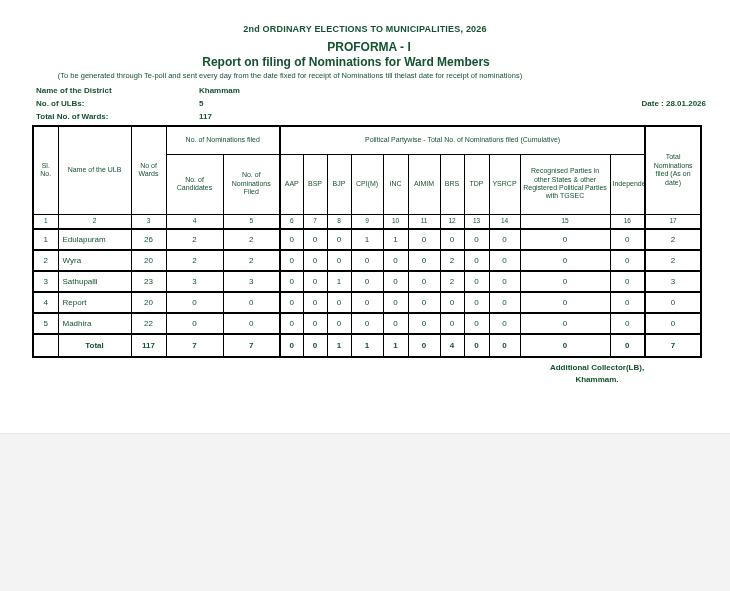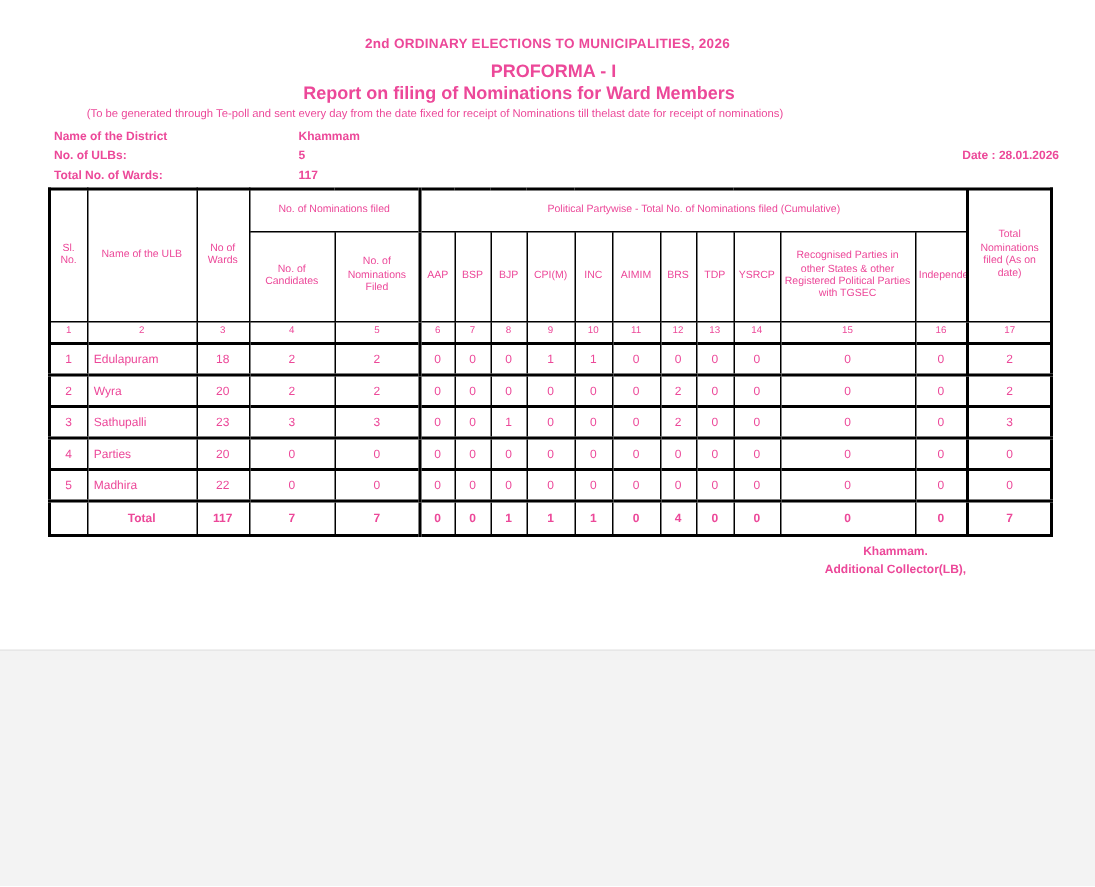--- a/index.html
+++ b/index.html
@@ -6,7 +6,7 @@
   html,body { margin:0; padding:0; background:#fff; }
   .page {
     position:relative; width:730px; height:591px; background:#ffffff;
-    font-family:"Liberation Sans", sans-serif; color:#ec4899; overflow:hidden;
+    font-family:"Liberation Sans", sans-serif; color:#14532d; overflow:hidden;
   }
   .gray-band { position:absolute; left:0; top:433px; width:730px; height:158px;
     background:#f3f3f3; border-top:1px solid #e7e7e7; }

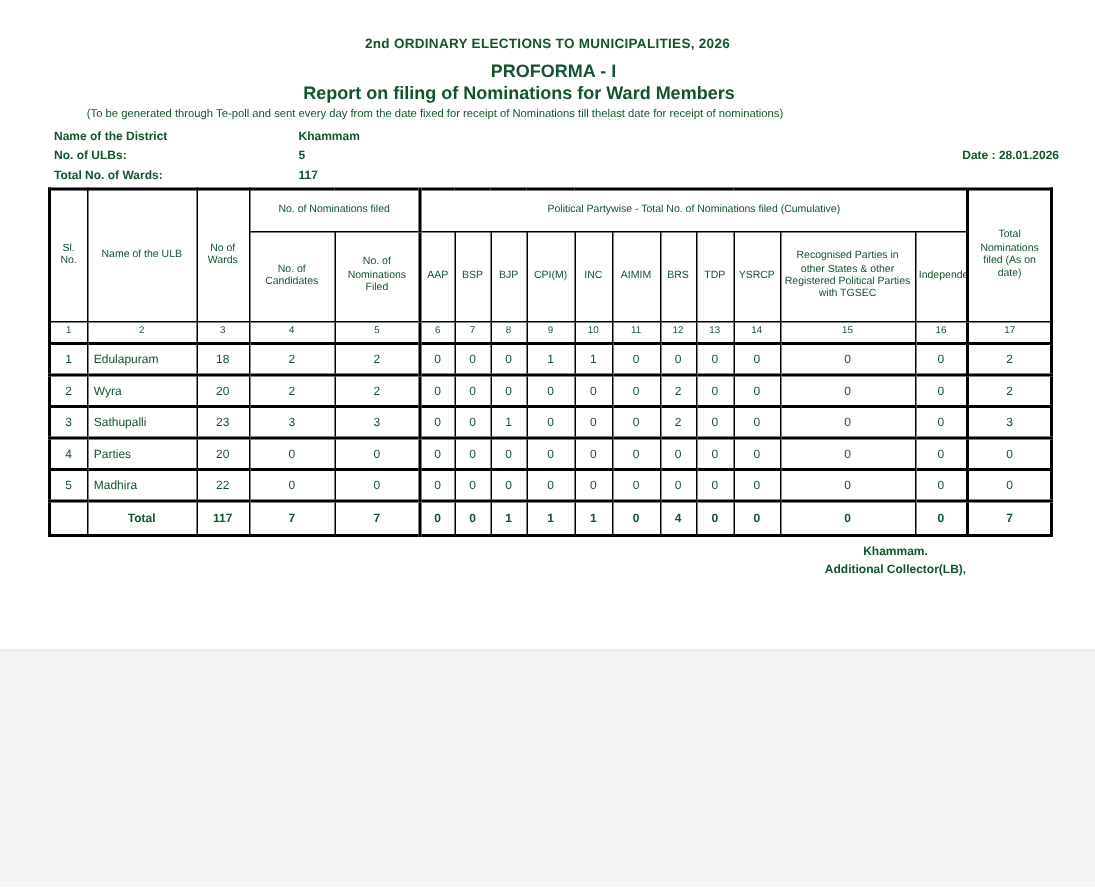--- a/index.html
+++ b/index.html
@@ -134,7 +134,7 @@
       <tr>
         <td>1</td>
         <td class="name">Edulapuram</td>
-        <td>18</td>
+        <td>26</td>
         <td>2</td>
         <td>2</td>
         <td class="bl2">0</td>

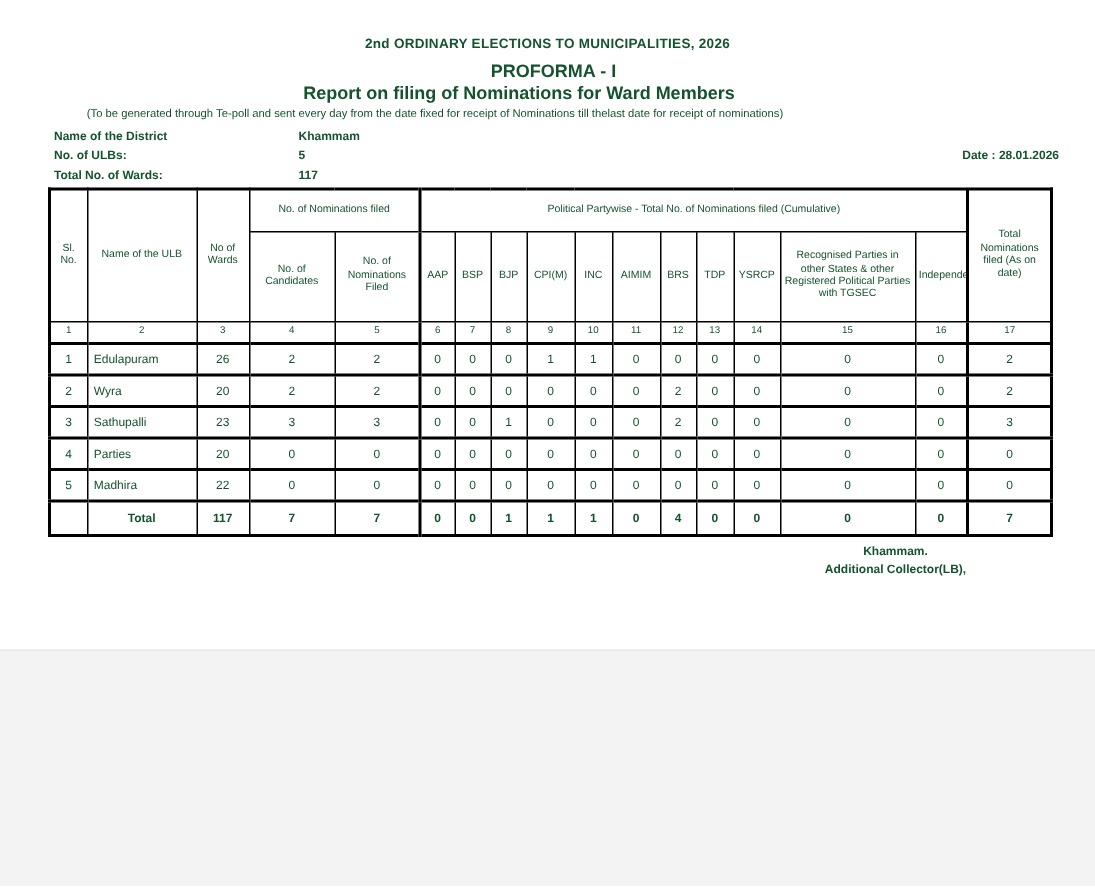--- a/index.html
+++ b/index.html
@@ -190,7 +190,7 @@
       </tr>
       <tr>
         <td>4</td>
-        <td class="name">Parties</td>
+        <td class="name">Report</td>
         <td>20</td>
         <td>0</td>
         <td>0</td>

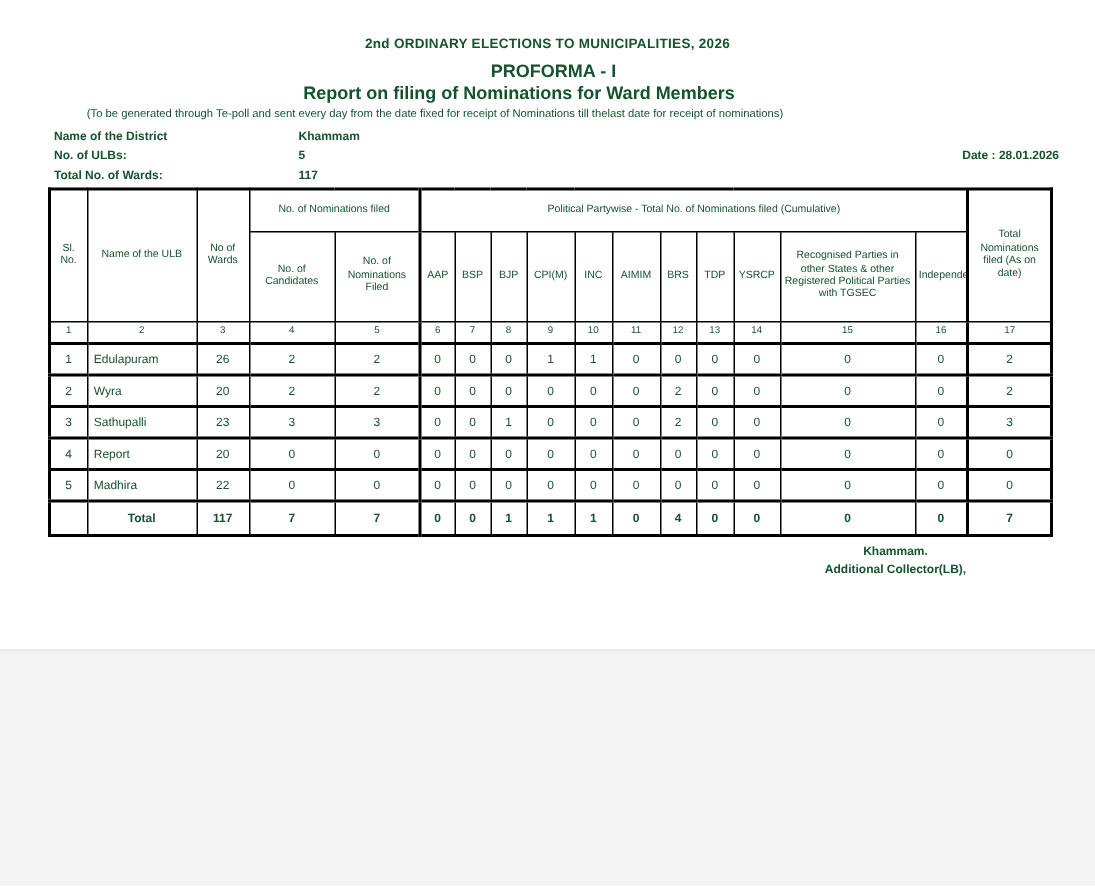--- a/index.html
+++ b/index.html
@@ -249,8 +249,8 @@
   </table>
 
   <div class="signature">
+    <div>Additional Collector(LB),</div>
     <div>Khammam.</div>
-    <div>Additional Collector(LB),</div>
   </div>
 
   <div class="gray-band"></div>

